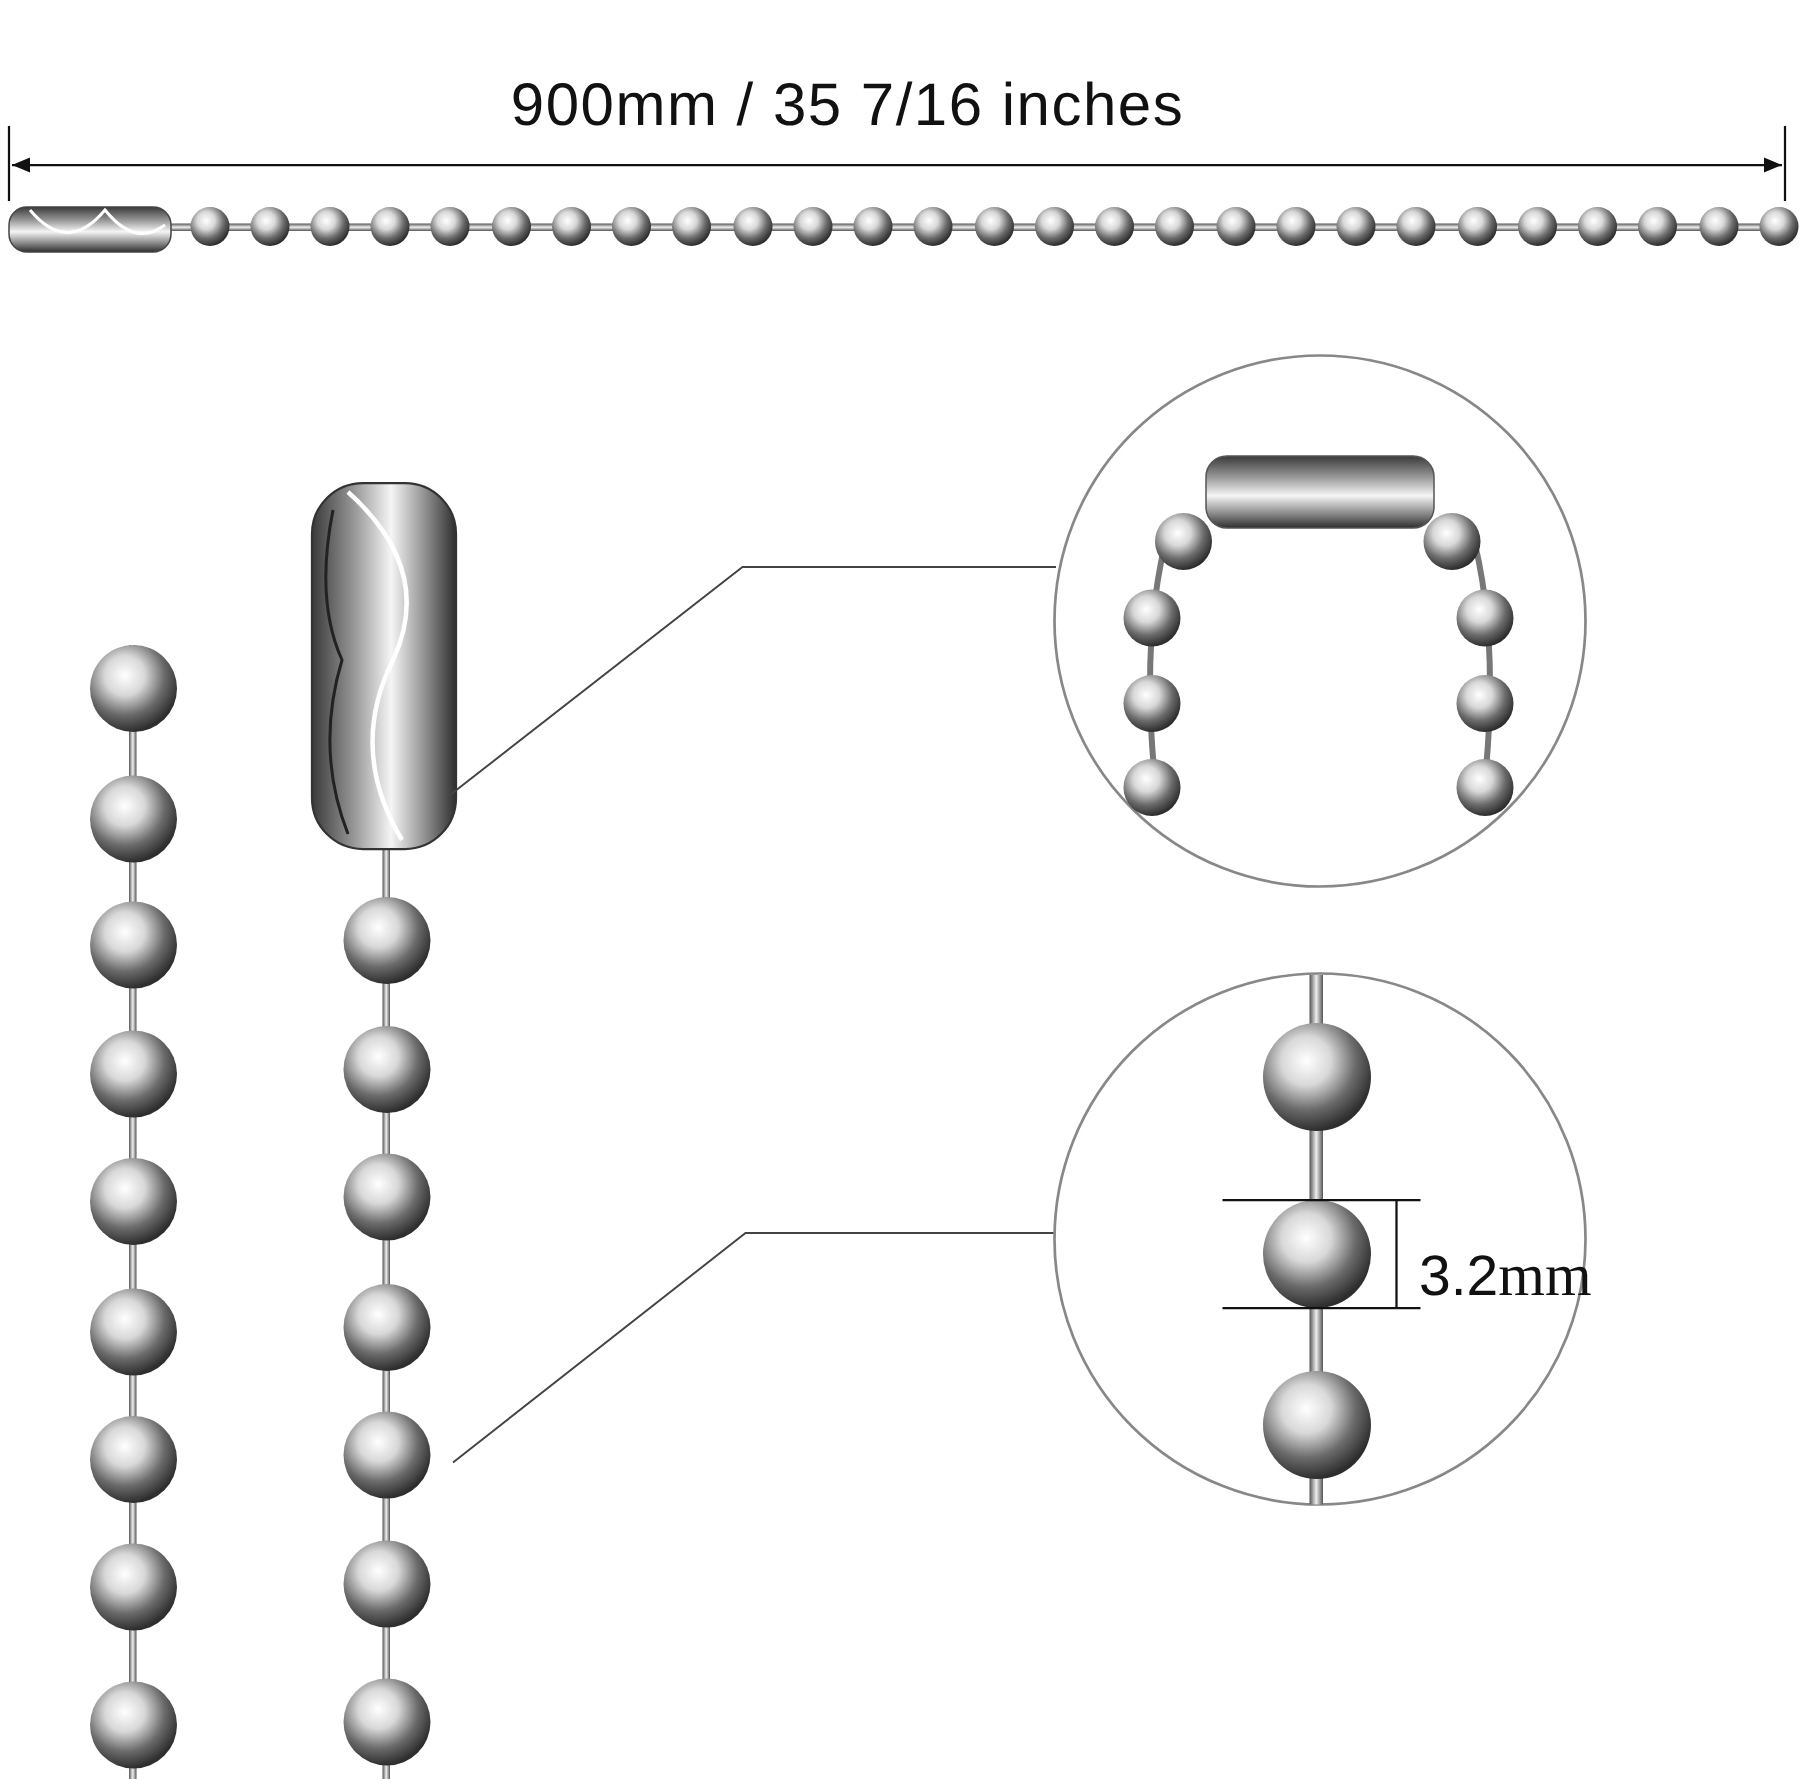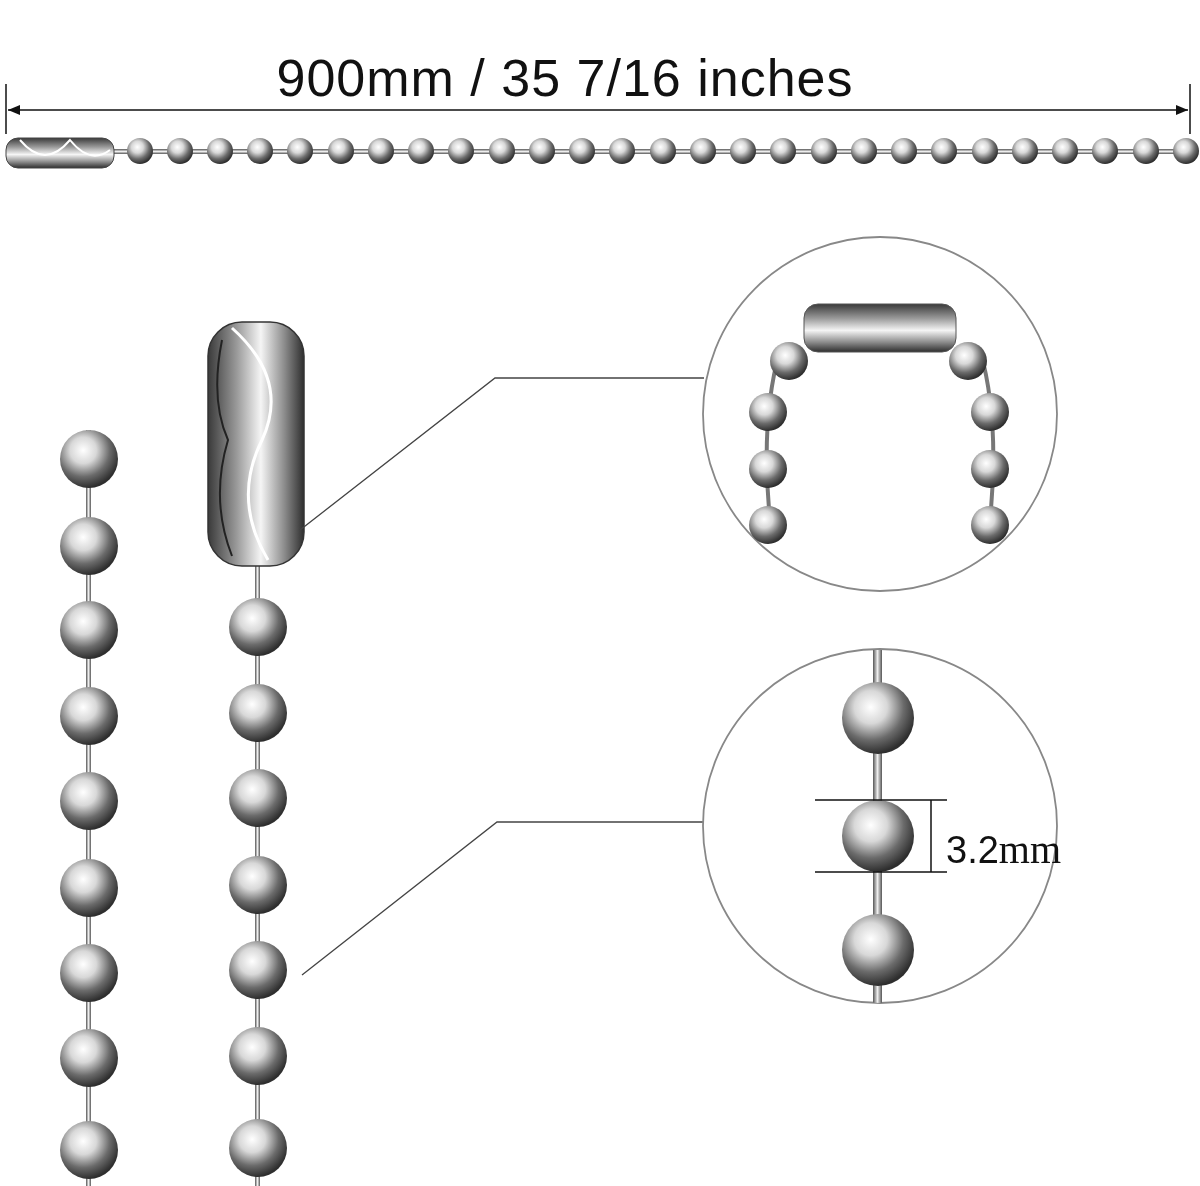--- a/index.html
+++ b/index.html
@@ -5,7 +5,7 @@
   html,body{margin:0;padding:0;background:#ffffff;}
   body{width:1200px;height:1186px;position:relative;overflow:hidden;font-family:"Liberation Sans",sans-serif;}
   .abs{position:absolute;}
-  .title{left:0;top:48px;width:1130px;text-align:center;font-size:52px;letter-spacing:1px;color:#111;font-family:"Liberation Sans",sans-serif;}
+  .title{left:0;top:48px;width:1130px;text-align:center;font-size:40px;letter-spacing:1px;color:#111;font-family:"Liberation Sans",sans-serif;}
   svg{position:absolute;left:0;top:0;}
   .mm-label{left:946px;top:826px;font-size:40px;color:#111;font-family:"Liberation Serif",serif;}
   .mm-label .num{font-family:"Liberation Sans",sans-serif;font-size:38px;text-align:center;}

